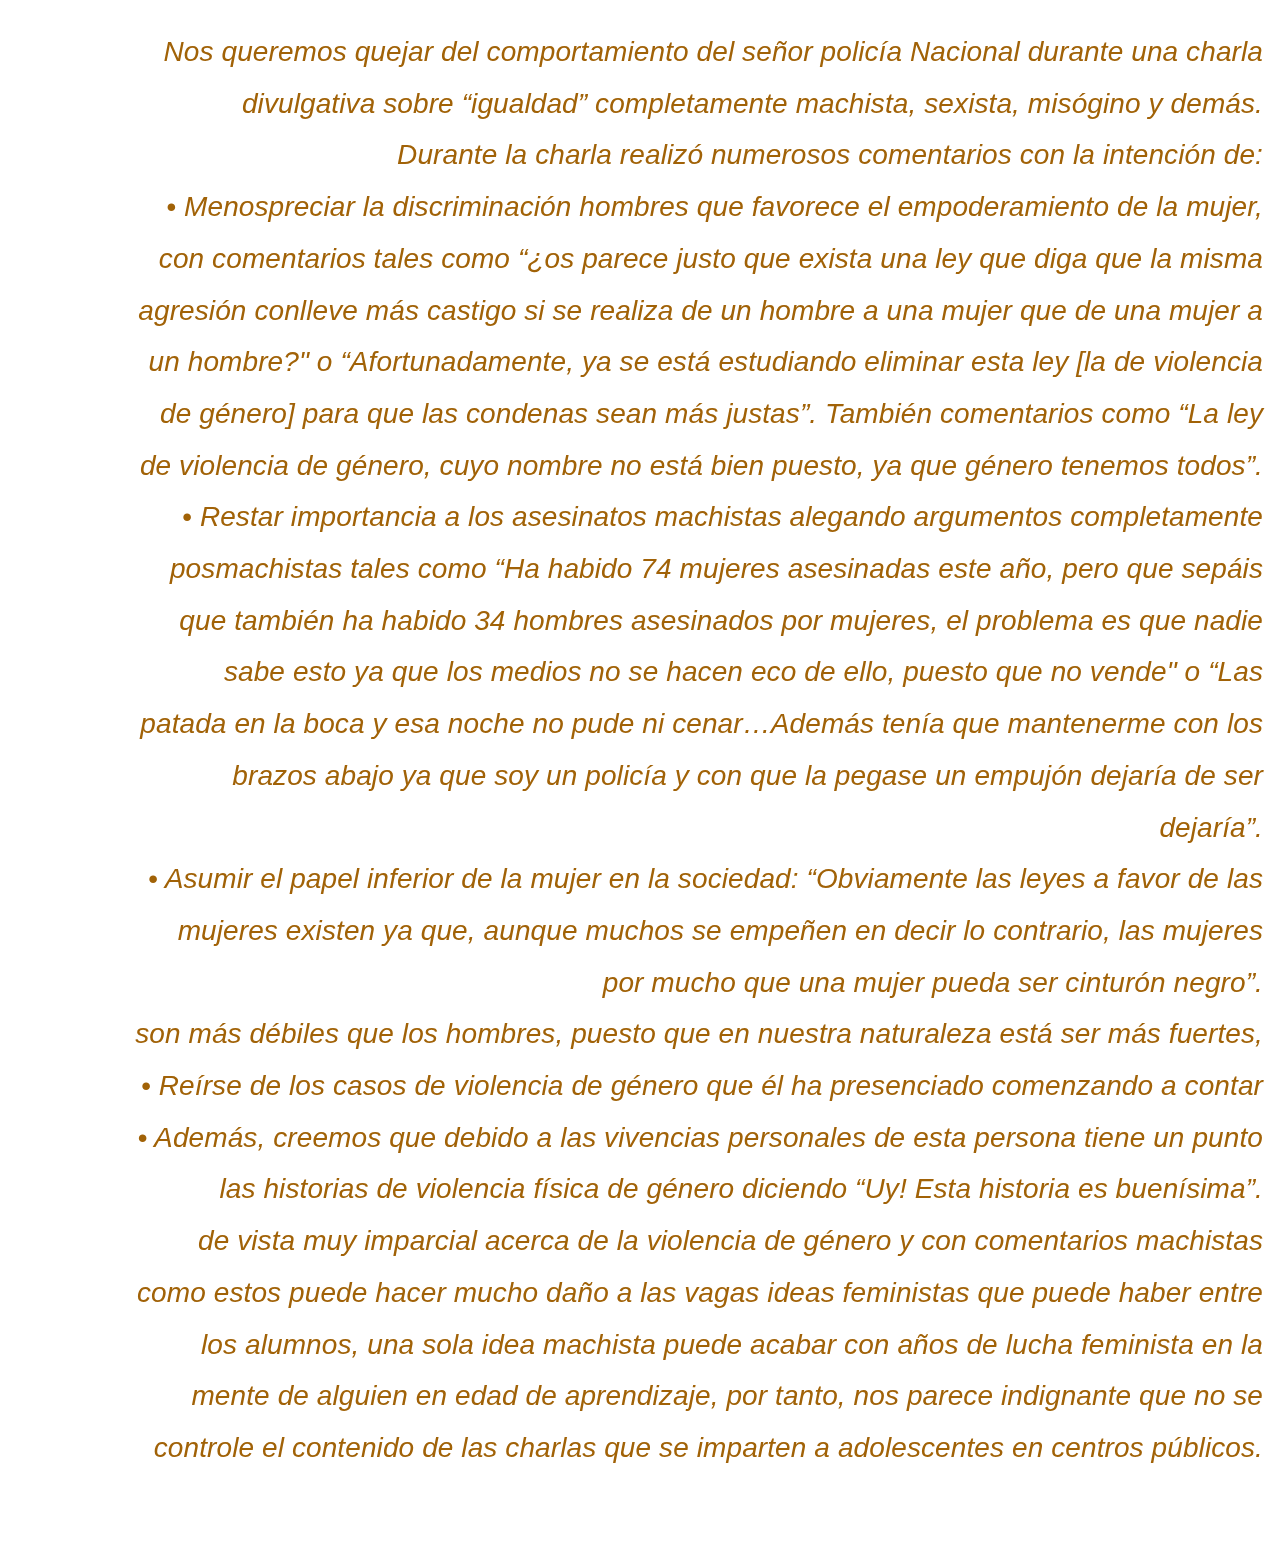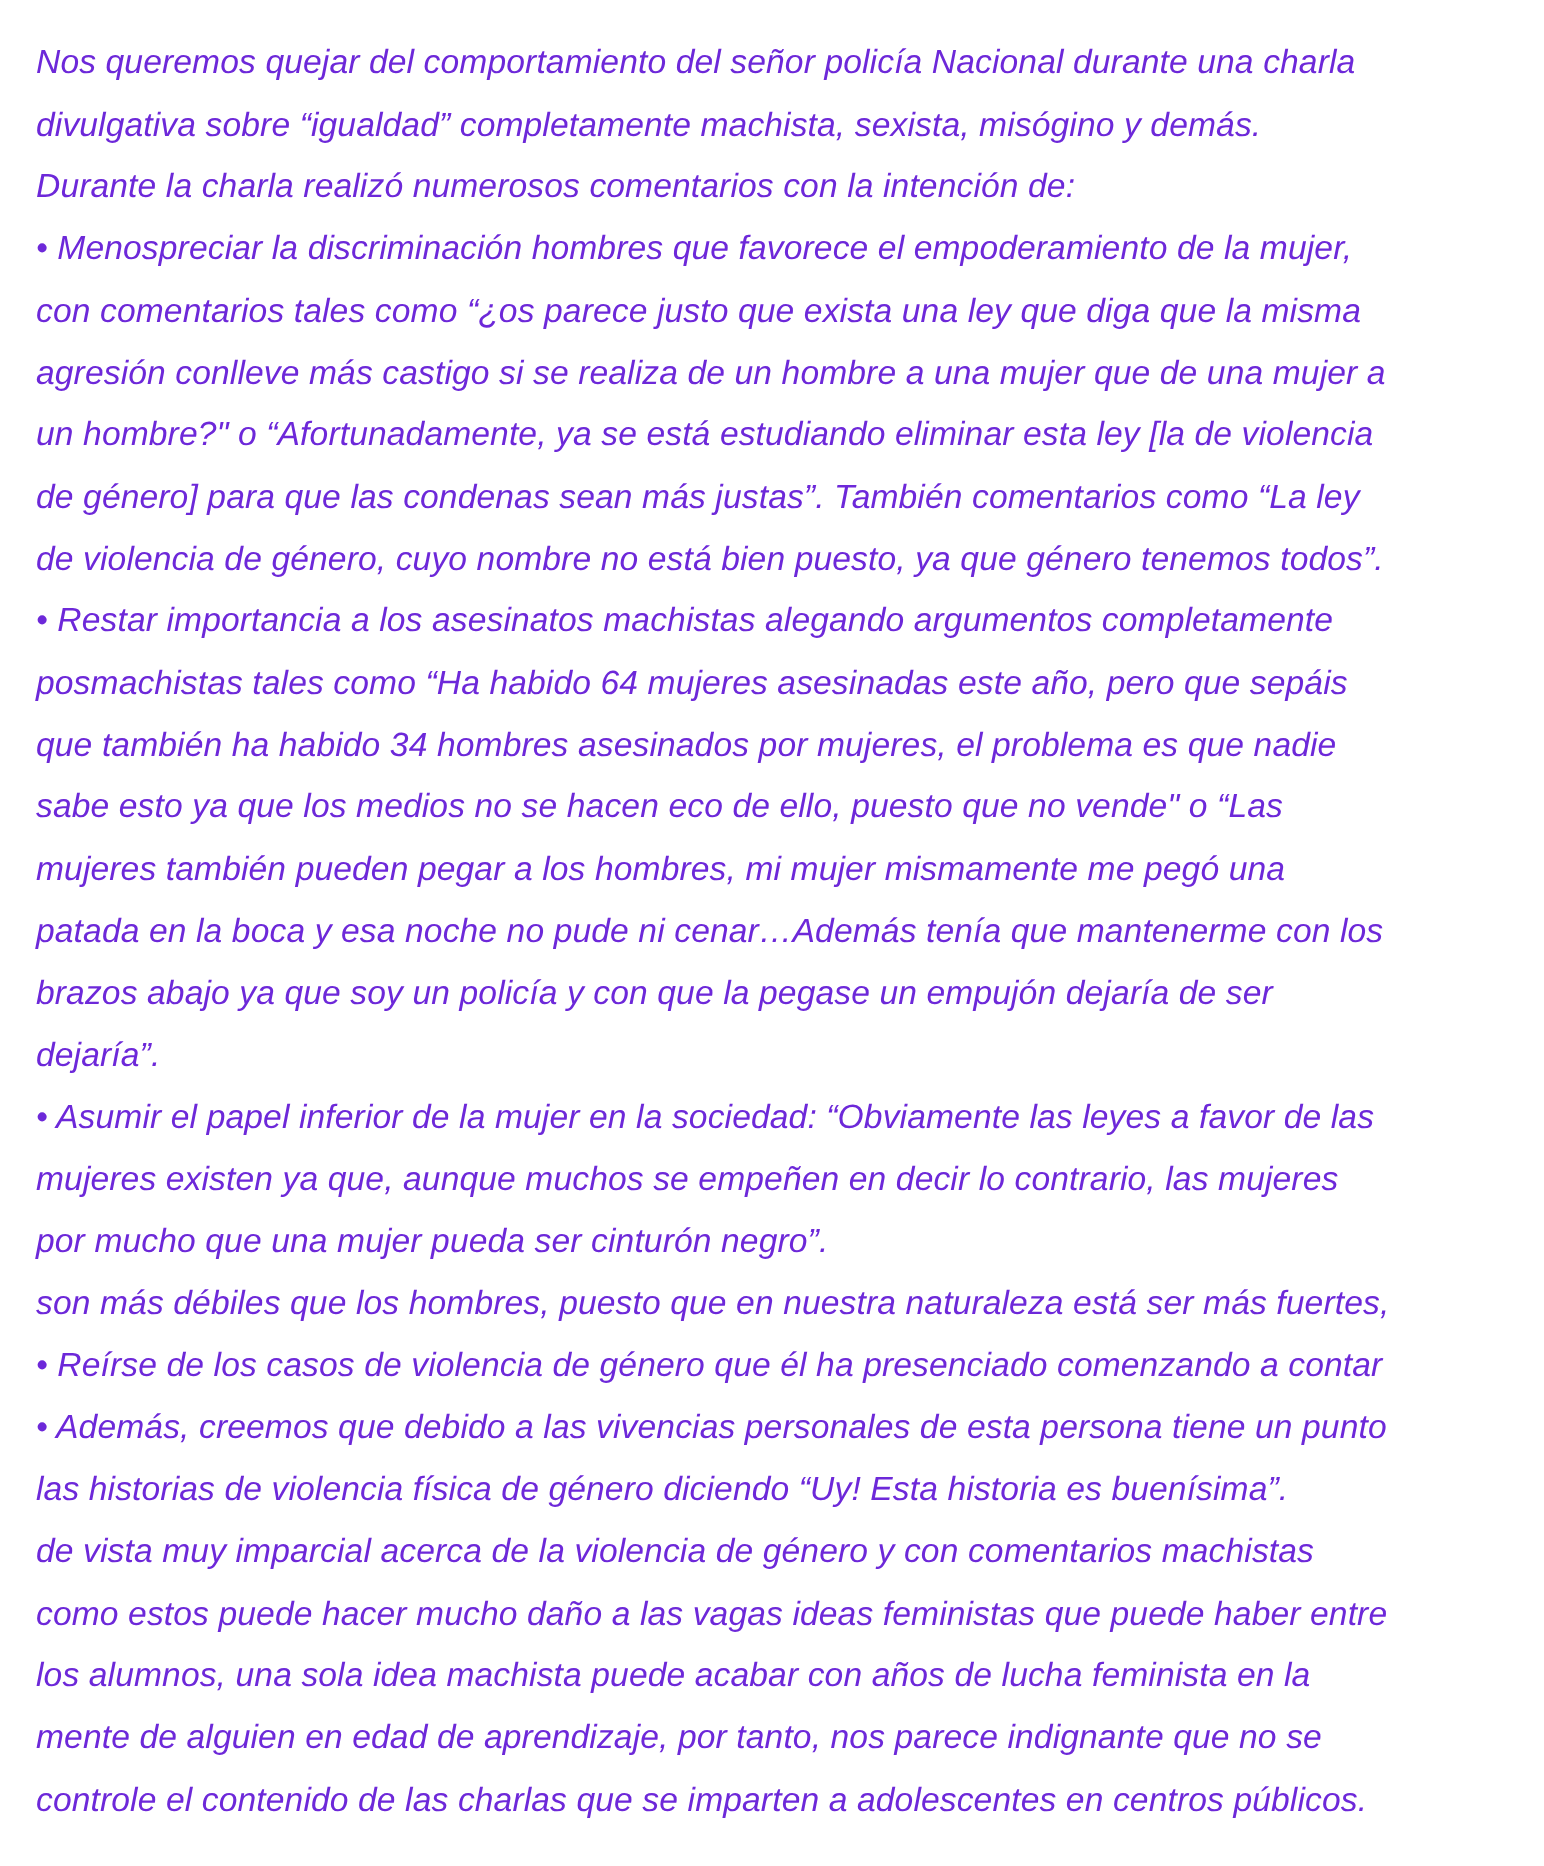--- a/index.html
+++ b/index.html
@@ -20,8 +20,9 @@
     font-style: italic;
     font-size: 28px;
     line-height: 51.7px;
-    color: #6d28d9;
+    color: #a16207;
     letter-spacing: 0.1px;
+    text-align: right;
   }
   .line {
     white-space: nowrap;

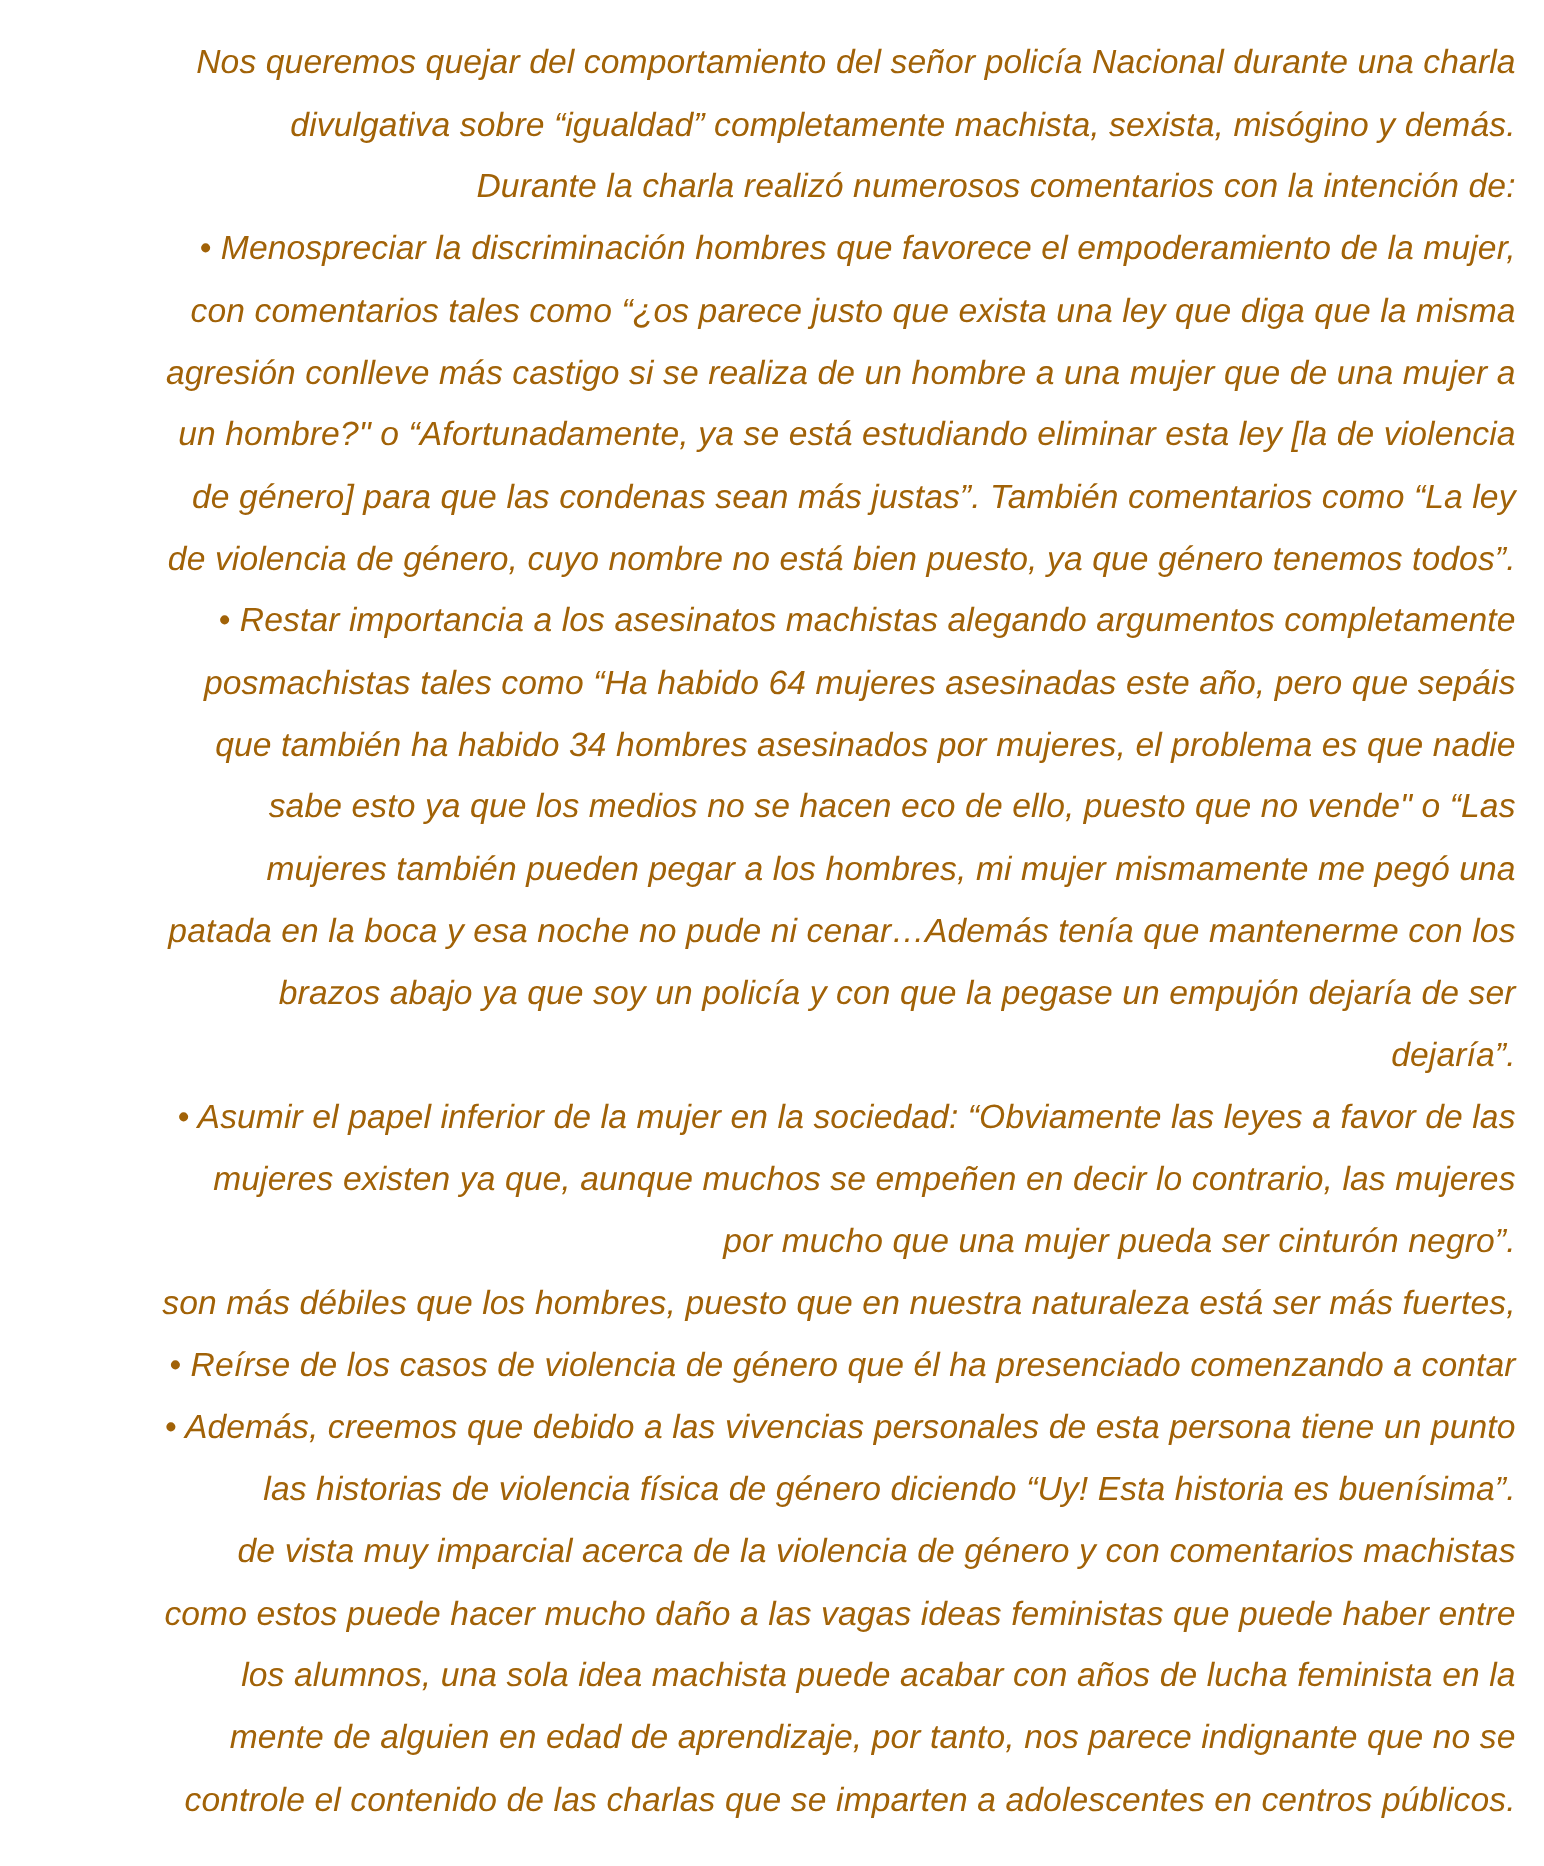--- a/index.html
+++ b/index.html
@@ -42,7 +42,7 @@
   <div class="line">de género] para que las condenas sean más justas”. También comentarios como “La ley</div>
   <div class="line">de violencia de género, cuyo nombre no está bien puesto, ya que género tenemos todos”.</div>
   <div class="line">• Restar importancia a los asesinatos machistas alegando argumentos completamente</div>
-  <div class="line">posmachistas tales como “Ha habido 64 mujeres asesinadas este año, pero que sepáis</div>
+  <div class="line">posmachistas tales como “Ha habido 74 mujeres asesinadas este año, pero que sepáis</div>
   <div class="line">que también ha habido 34 hombres asesinados por mujeres, el problema es que nadie</div>
   <div class="line">sabe esto ya que los medios no se hacen eco de ello, puesto que no vende" o “Las</div>
   <div class="line">mujeres también pueden pegar a los hombres, mi mujer mismamente me pegó una</div>

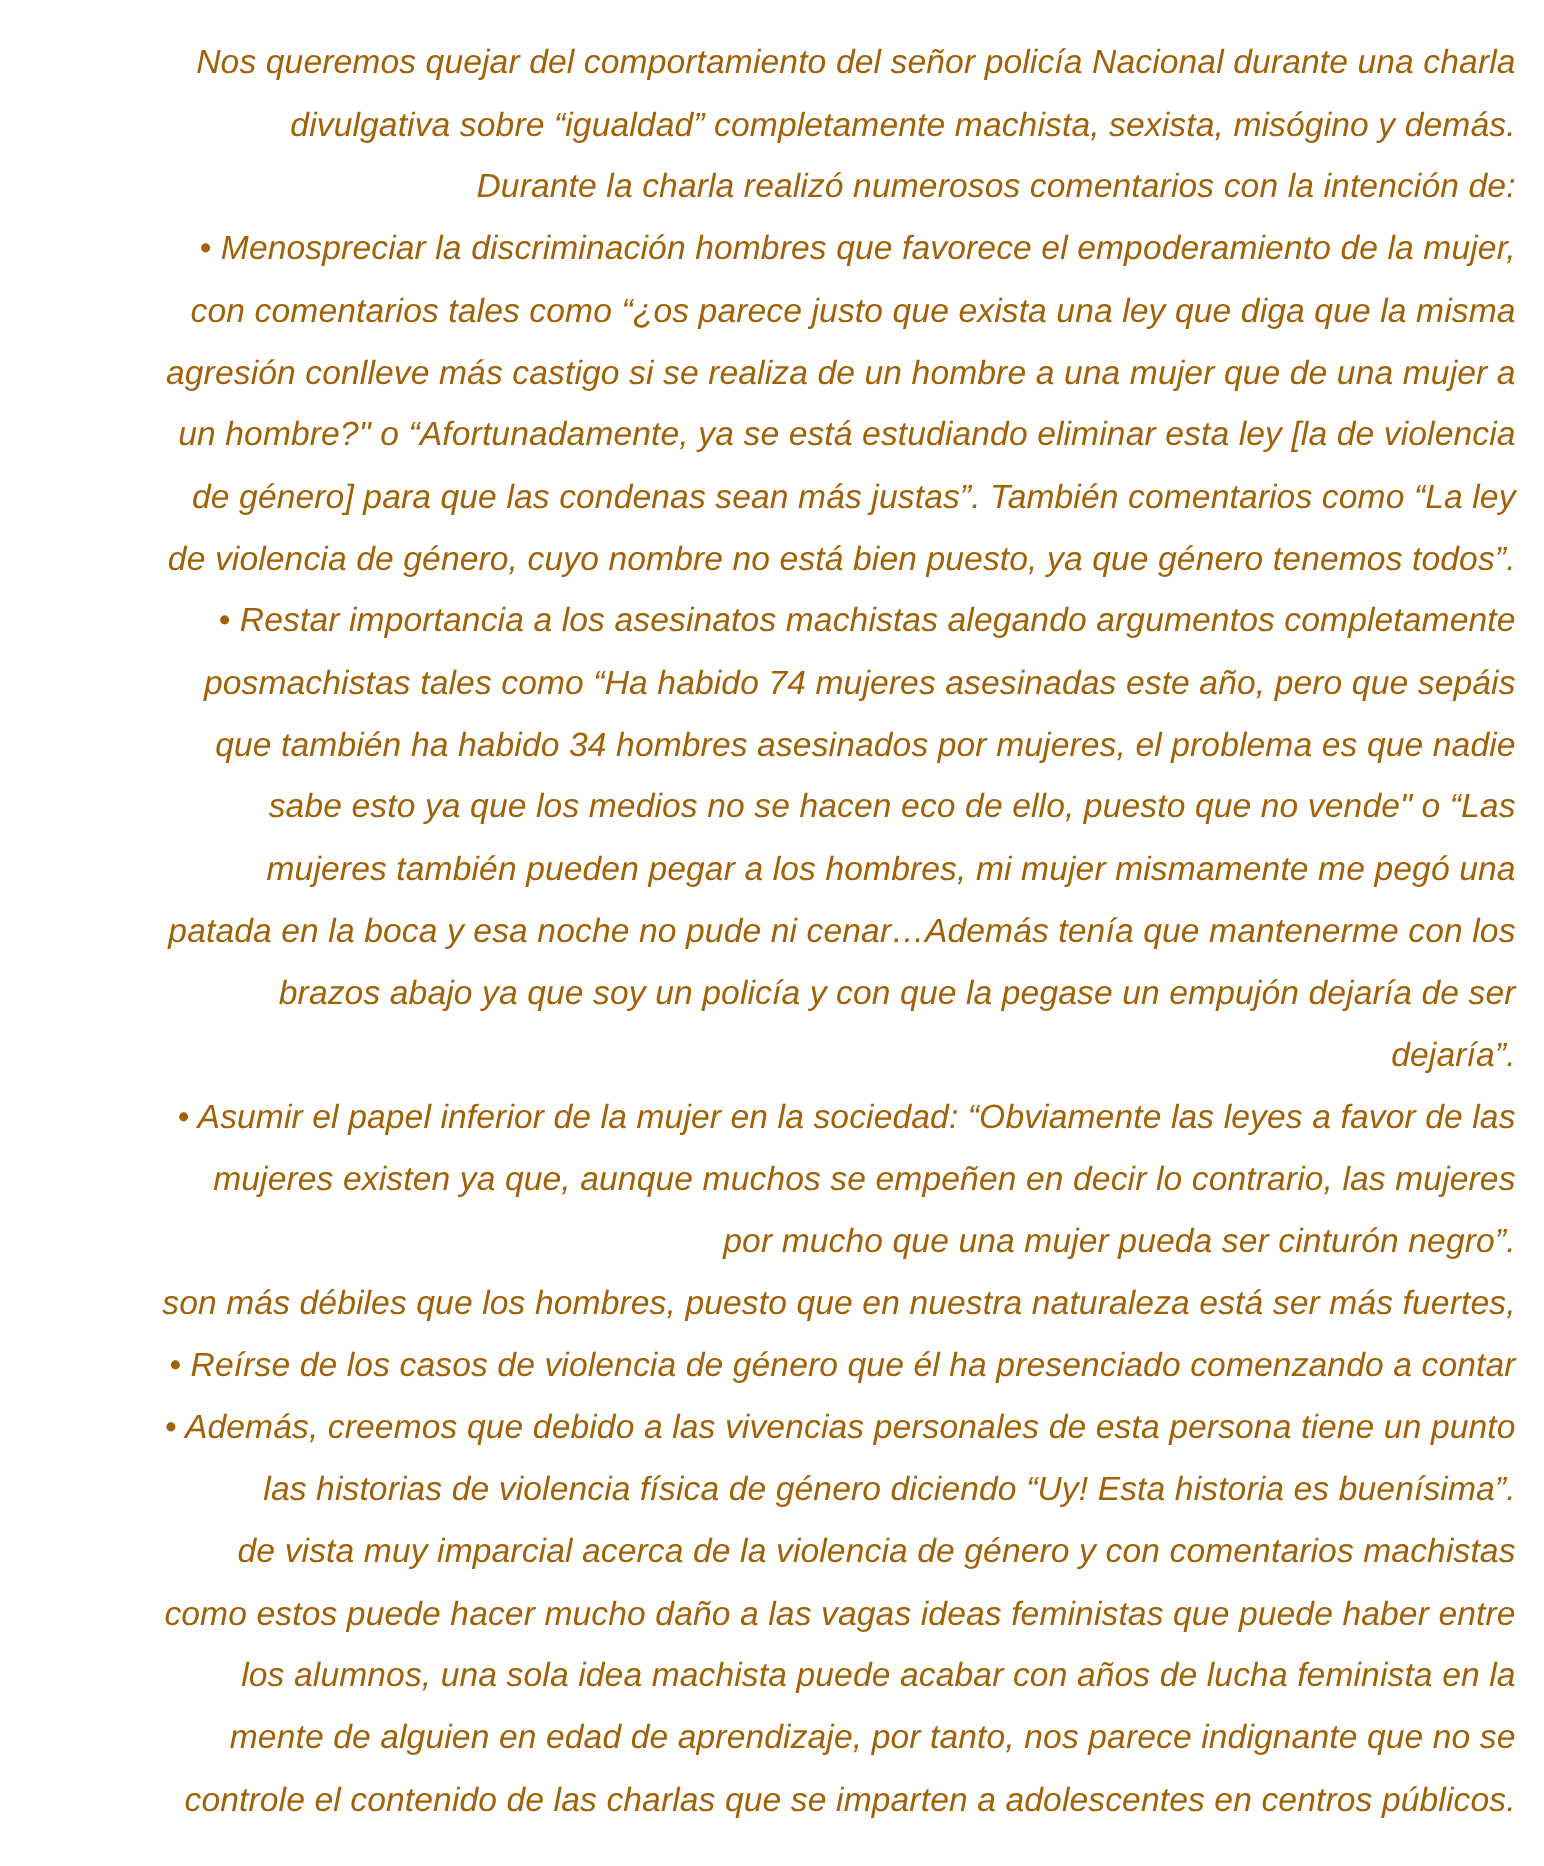--- a/index.html
+++ b/index.html
@@ -45,7 +45,6 @@
   <div class="line">posmachistas tales como “Ha habido 74 mujeres asesinadas este año, pero que sepáis</div>
   <div class="line">que también ha habido 34 hombres asesinados por mujeres, el problema es que nadie</div>
   <div class="line">sabe esto ya que los medios no se hacen eco de ello, puesto que no vende" o “Las</div>
-  <div class="line">mujeres también pueden pegar a los hombres, mi mujer mismamente me pegó una</div>
   <div class="line">patada en la boca y esa noche no pude ni cenar…Además tenía que mantenerme con los</div>
   <div class="line">brazos abajo ya que soy un policía y con que la pegase un empujón dejaría de ser</div>
   <div class="line">dejaría”.</div>

